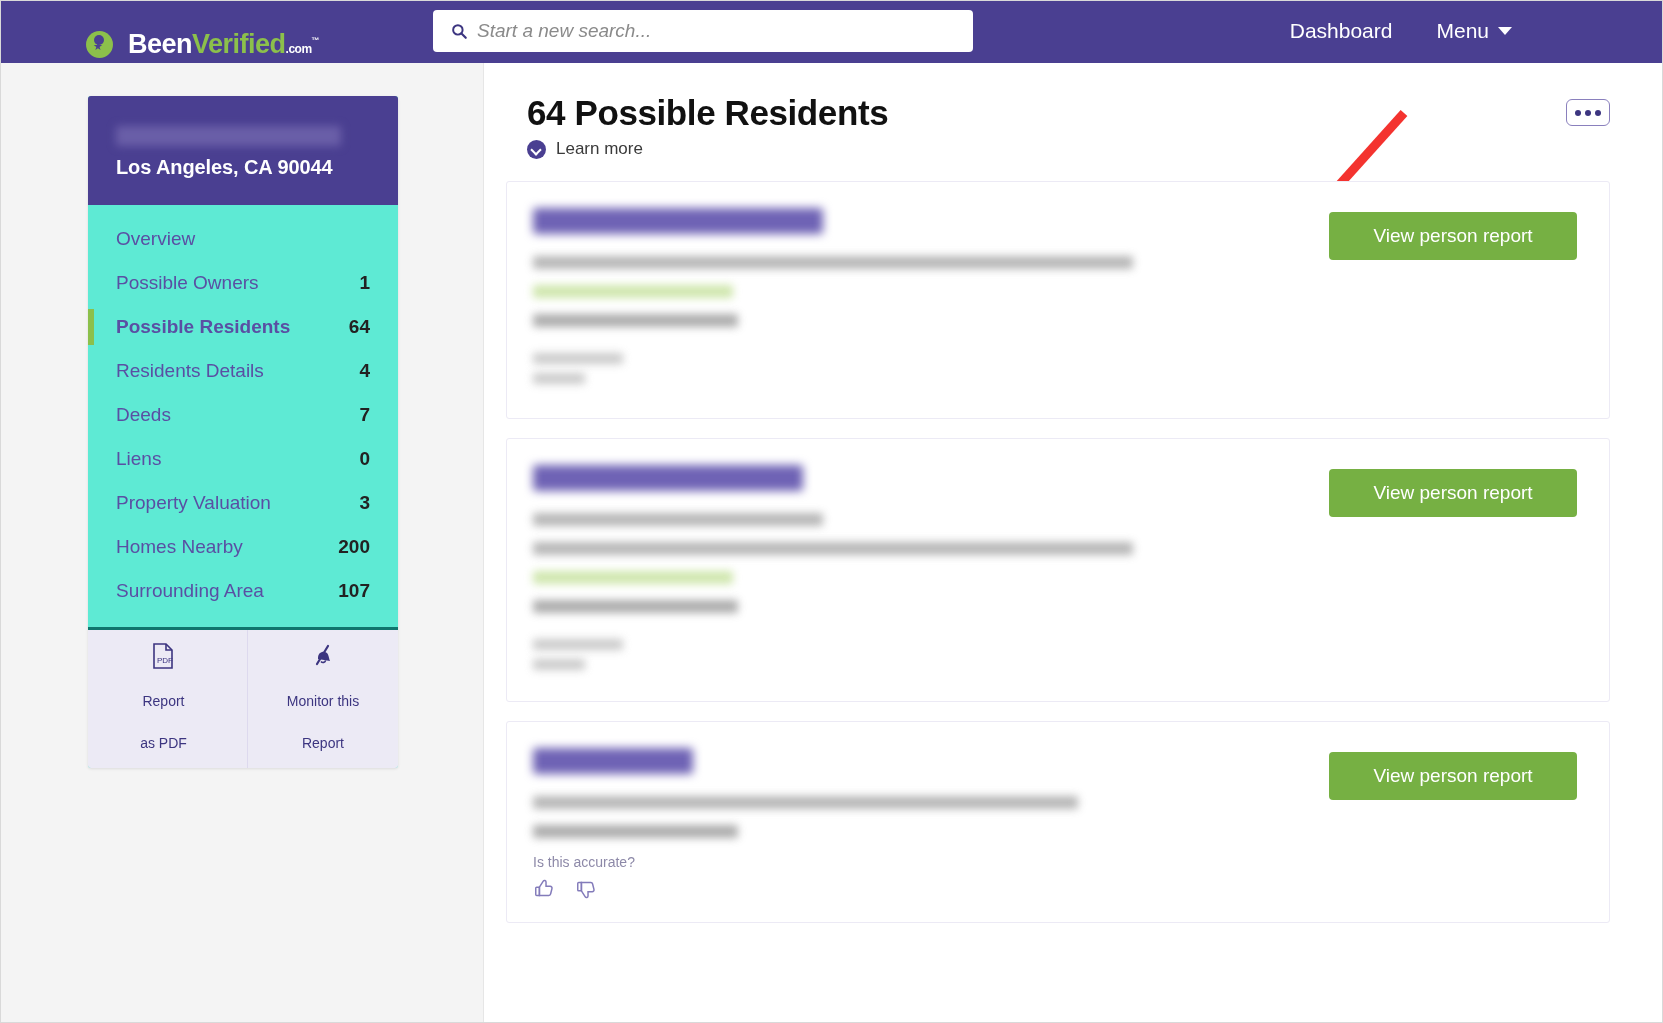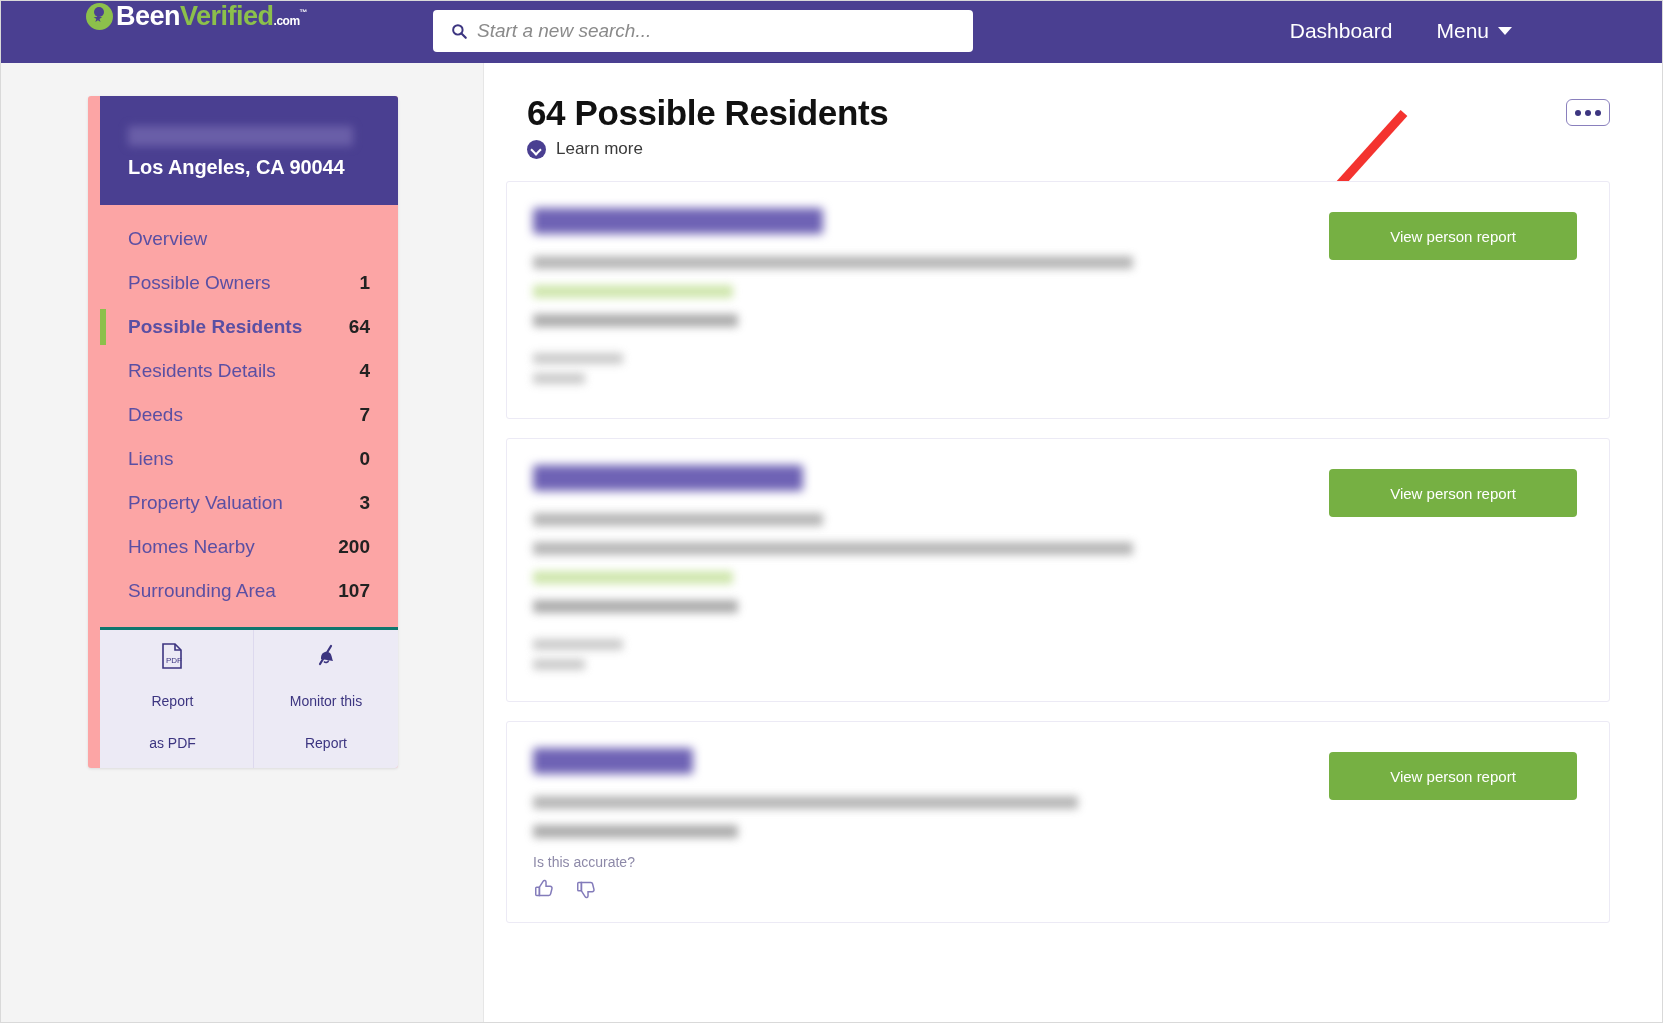--- a/index.html
+++ b/index.html
@@ -25,10 +25,11 @@
     display: flex; align-items: center;
   }
   .logo {
-    position: absolute; left: 85px; top: 0;
+    position: absolute; left: 85px; top: 28px;
     display: flex; align-items: center;
     height: 30px;
     cursor: pointer;
+    gap: 12px;
   }
   .logo-mark {
     width: 27px; height: 27px; border-radius: 50%;

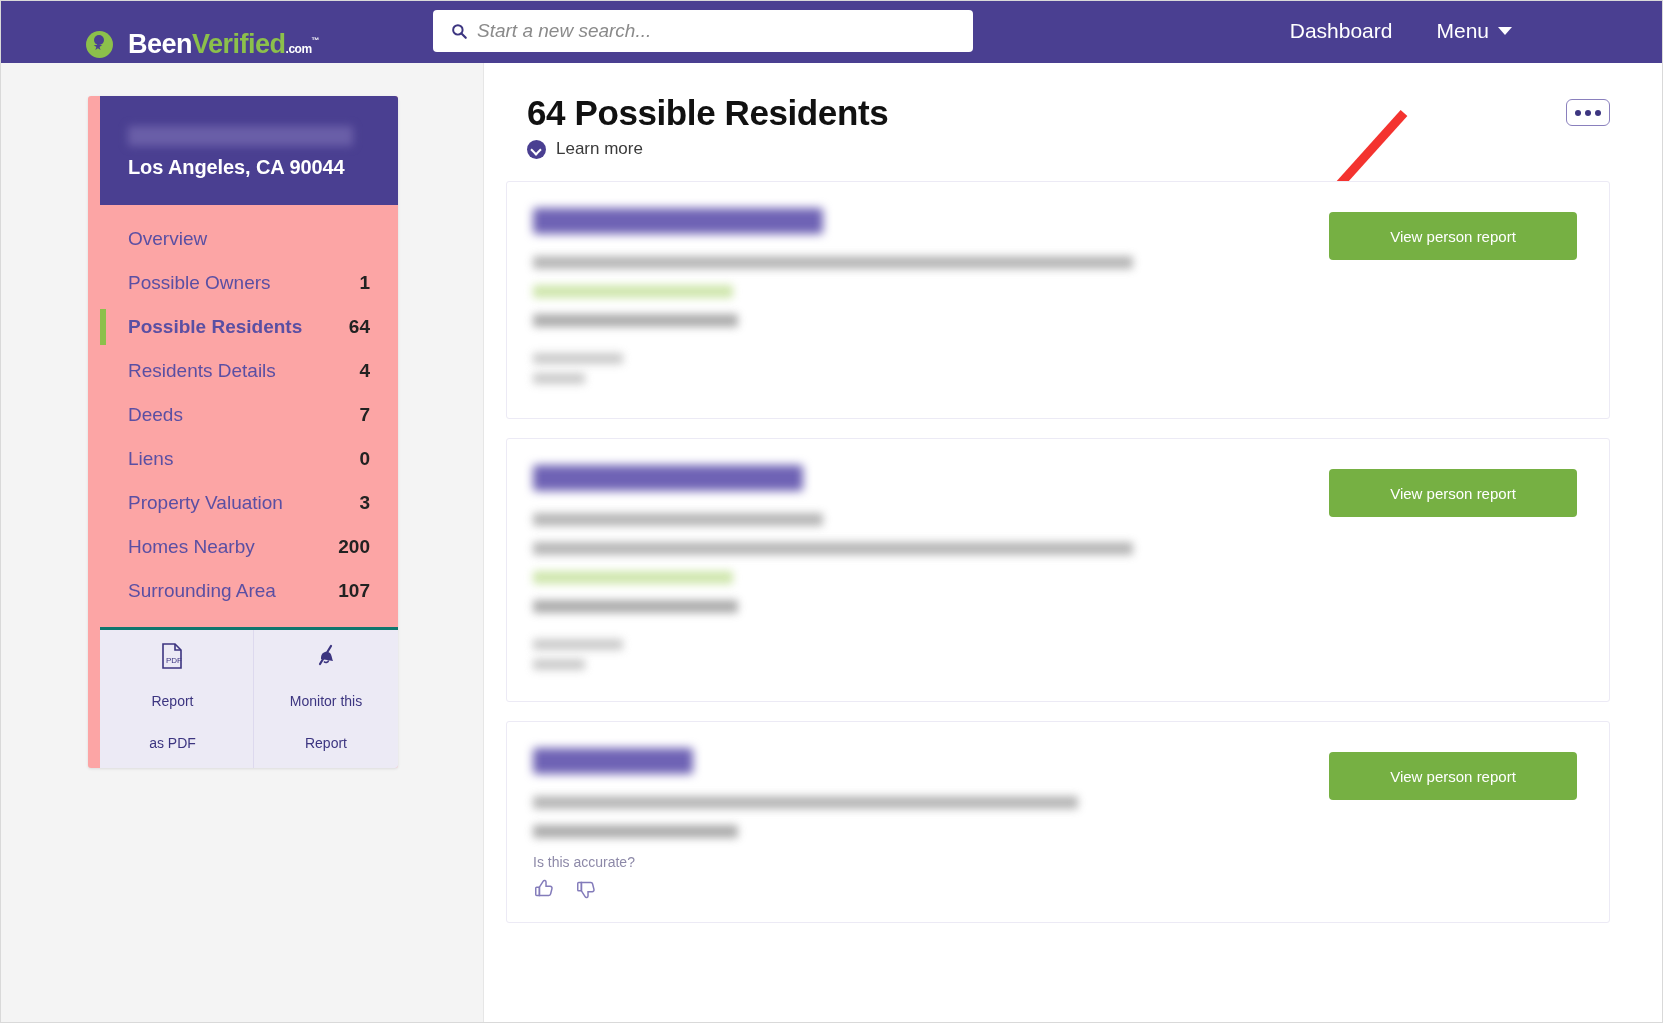--- a/index.html
+++ b/index.html
@@ -97,11 +97,10 @@
   .sidebar {
     position: absolute; left: 87px; top: 33px;
     width: 310px;
-    background: #fca5a5;
+    background: #5eead4;
     border-radius: 3px;
     box-shadow: 0 1px 3px rgba(0,0,0,0.10);
     overflow: hidden;
-    padding-left: 12px;
   }
   .sidebar-header {
     background: #4a3f91;

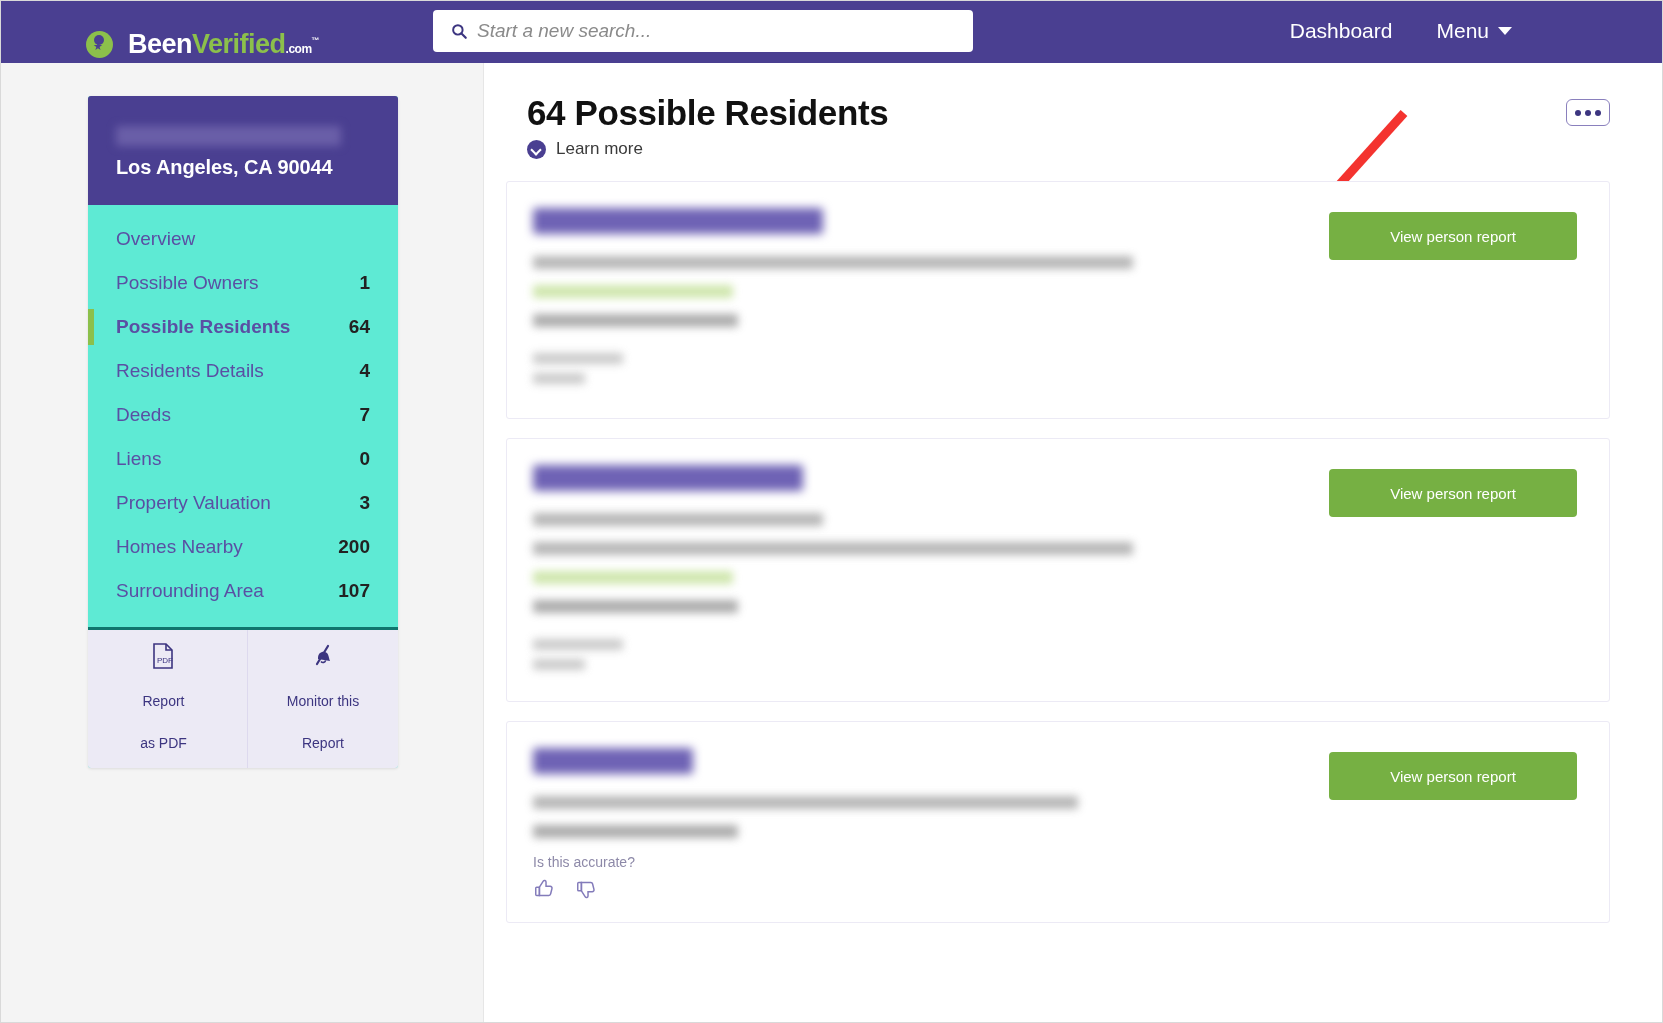--- a/index.html
+++ b/index.html
@@ -235,7 +235,7 @@
     background: #76b043; color: #ffffff;
     border: 0; border-radius: 4px;
     font-family: "Liberation Sans", sans-serif;
-    font-size: 15px;
+    font-size: 19px;
     width: 248px; height: 48px;
     cursor: pointer; flex: 0 0 auto;
     margin-top: 4px; margin-right: 6px;

